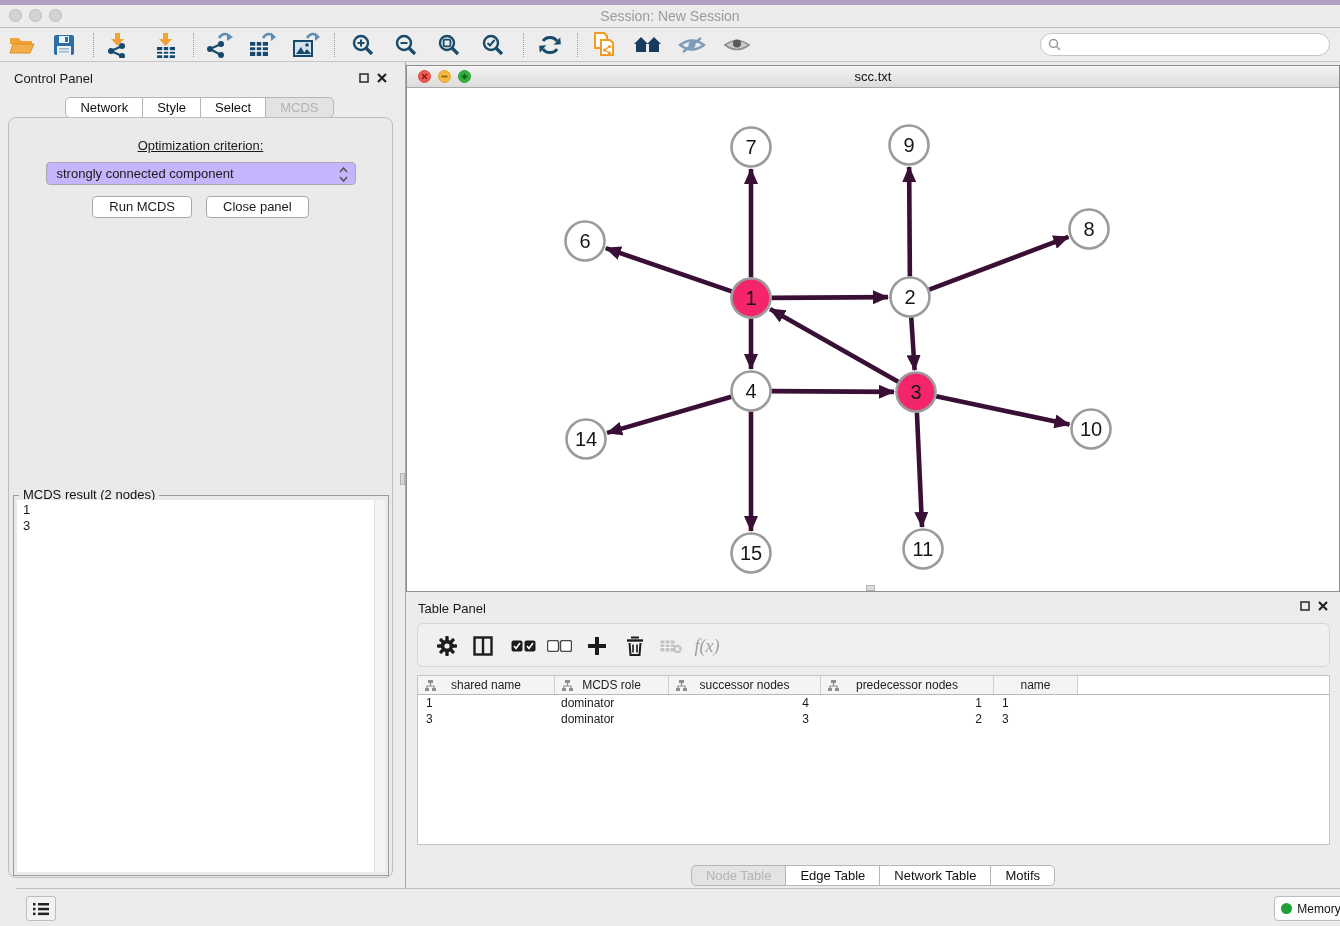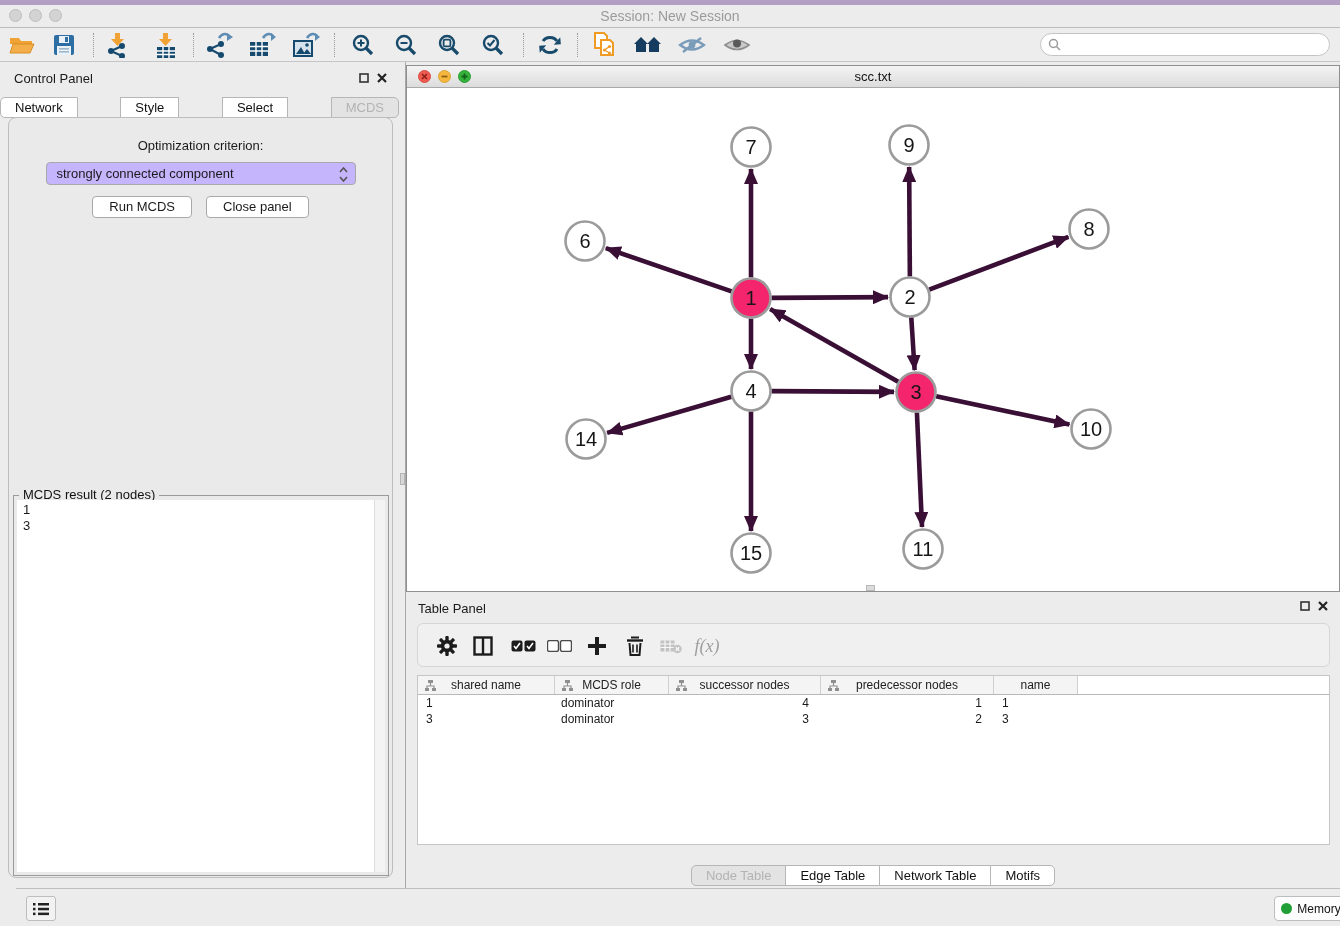--- a/index.html
+++ b/index.html
@@ -24,7 +24,7 @@
   .panel-head { position:absolute; left:0; top:0; right:0; height:30px; }
   .panel-head .p-title { position:absolute; left:14px; top:9px; font-size:13px; color:#1a1a1a; }
   .head-ic { position:absolute; top:9px; width:14px; height:14px; display:flex; align-items:center; justify-content:center; }
-  .cp-tabs { position:absolute; left:0; right:0; top:35px; display:flex; justify-content:space-between; }
+  .cp-tabs { position:absolute; left:0; right:0; top:35px; display:flex; justify-content:center; }
   .tab { height:21px; line-height:19px; padding:0 14px; background:#fff; border:1px solid #b6b6b6; margin-left:-1px; font-size:13px; color:#111; cursor:default; }
   .tab.first { border-radius:5px 0 0 5px; margin-left:0; }
   .tab.last { border-radius:0 5px 5px 0; }

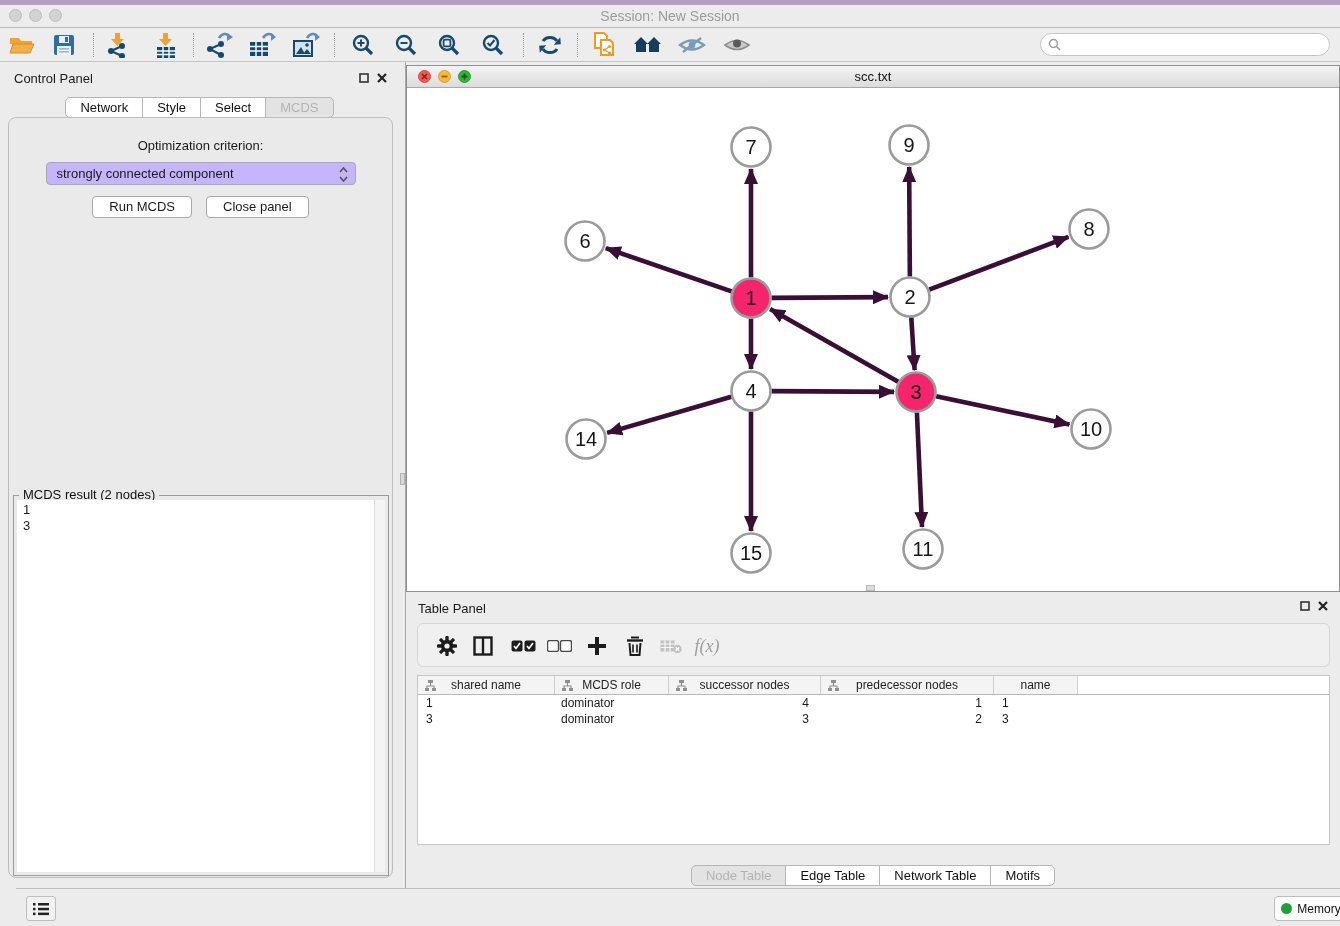--- a/index.html
+++ b/index.html
@@ -30,7 +30,7 @@
   .tab.last { border-radius:0 5px 5px 0; }
   .tab.active { background:#e3e3e3; color:#b3b3b3; }
   .cp-box { position:absolute; left:8px; top:55px; width:385px; bottom:10px; background:#eaeaea; border:1px solid #bdbdbd; border-radius:8px; }
-  .opt-label { text-align:center; margin-top:20px; font-size:13px; }
+  .opt-label { text-align:center; margin-top:20px; font-size:13px;text-decoration:underline; }
   .mac-select { position:relative; width:310px; height:23px; margin:9px auto 0 auto; background:#c4b5fd; border:1px solid #a9a9a9; border-radius:4px; line-height:21px; padding-left:10px; font-size:13px; }
   .mac-select svg { position:absolute; right:7px; top:4px; }
   .btn-row { display:flex; justify-content:center; gap:14px; margin-top:11px; }

